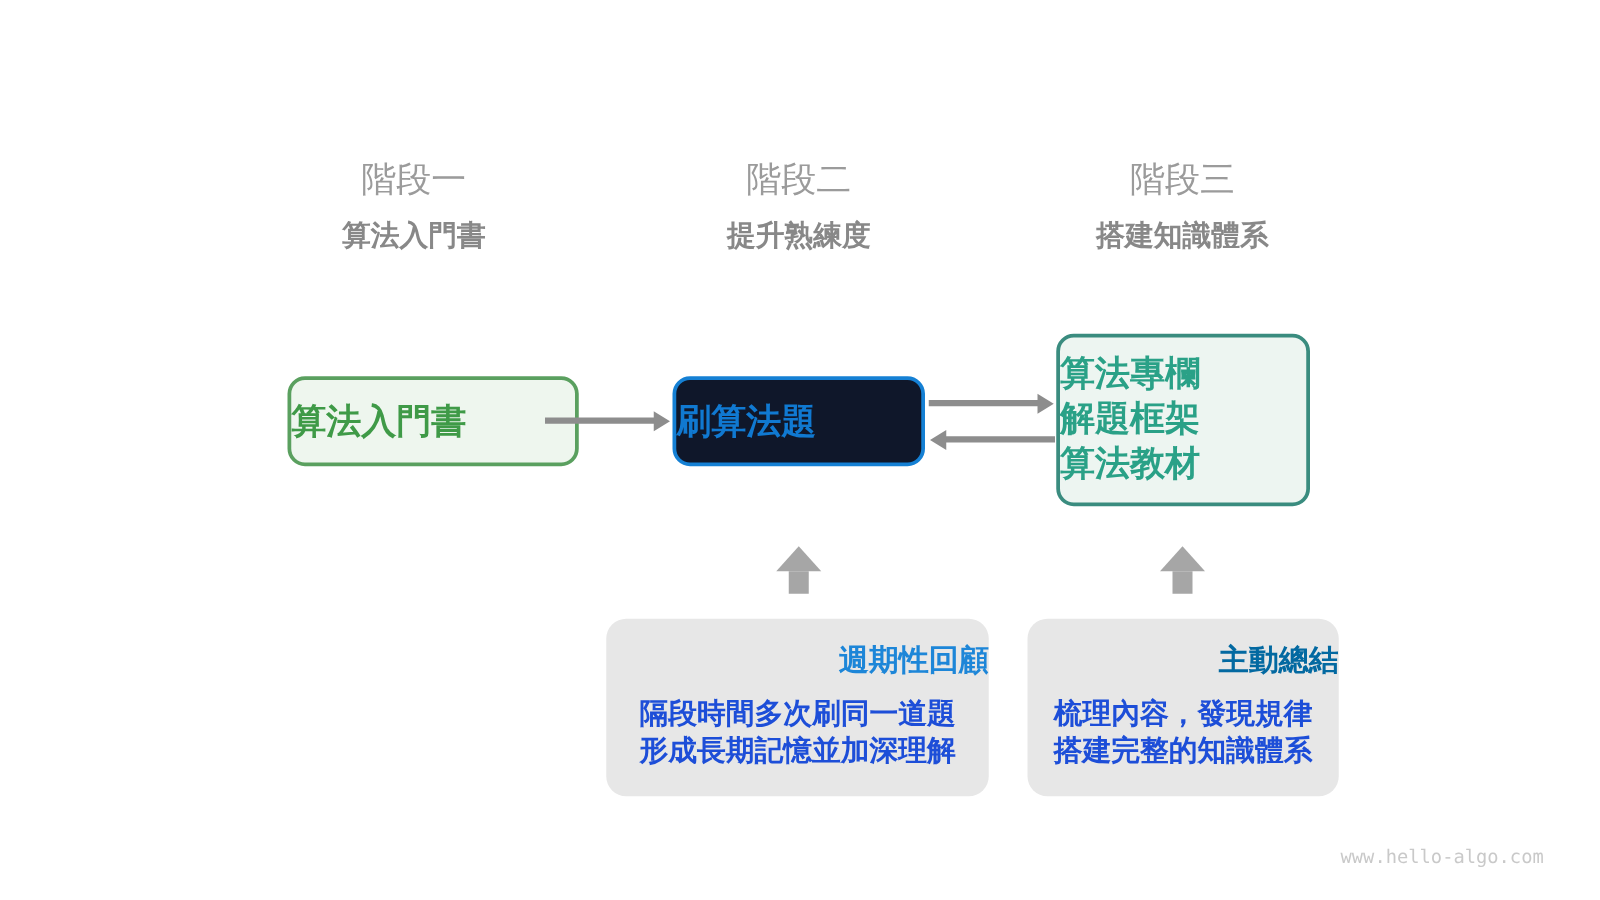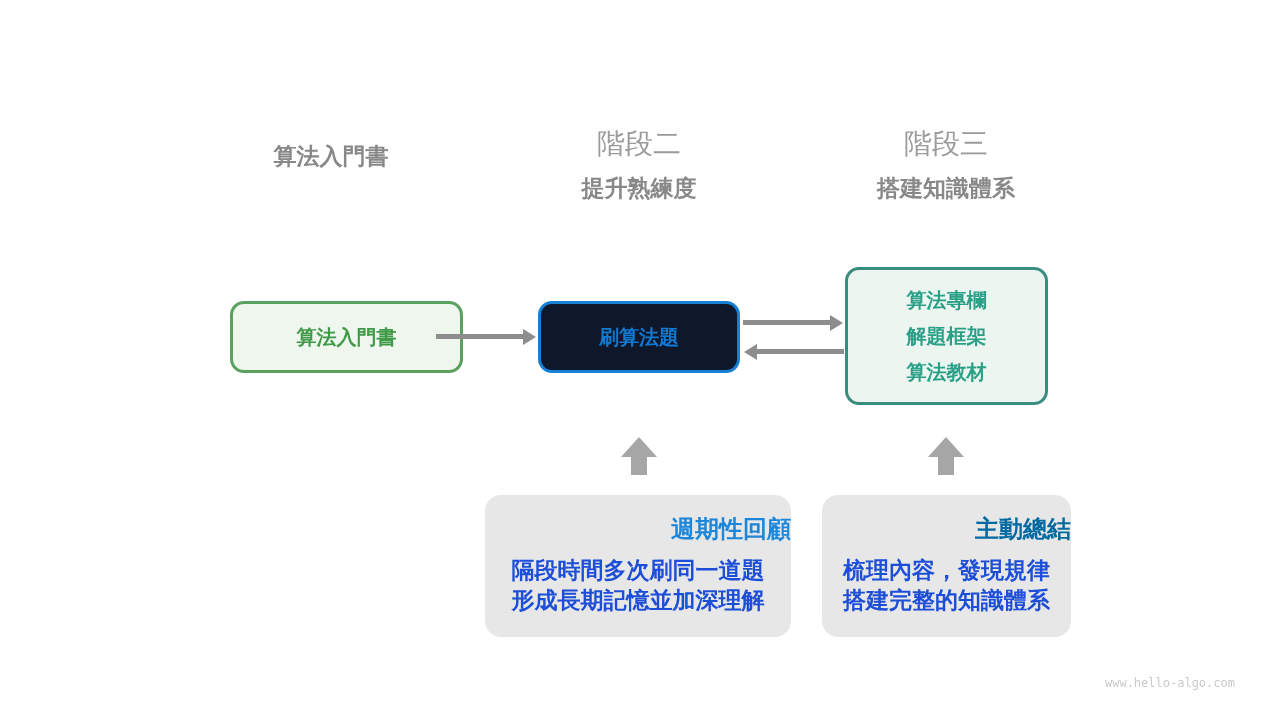--- a/index.html
+++ b/index.html
@@ -103,6 +103,7 @@
 <div class="canvas">
 
   <div class="stage-header stage-header--1">
+    <div class="stage-title">階段一</div>
     <div class="stage-subtitle">算法入門書</div>
   </div>
   <div class="stage-header stage-header--2">

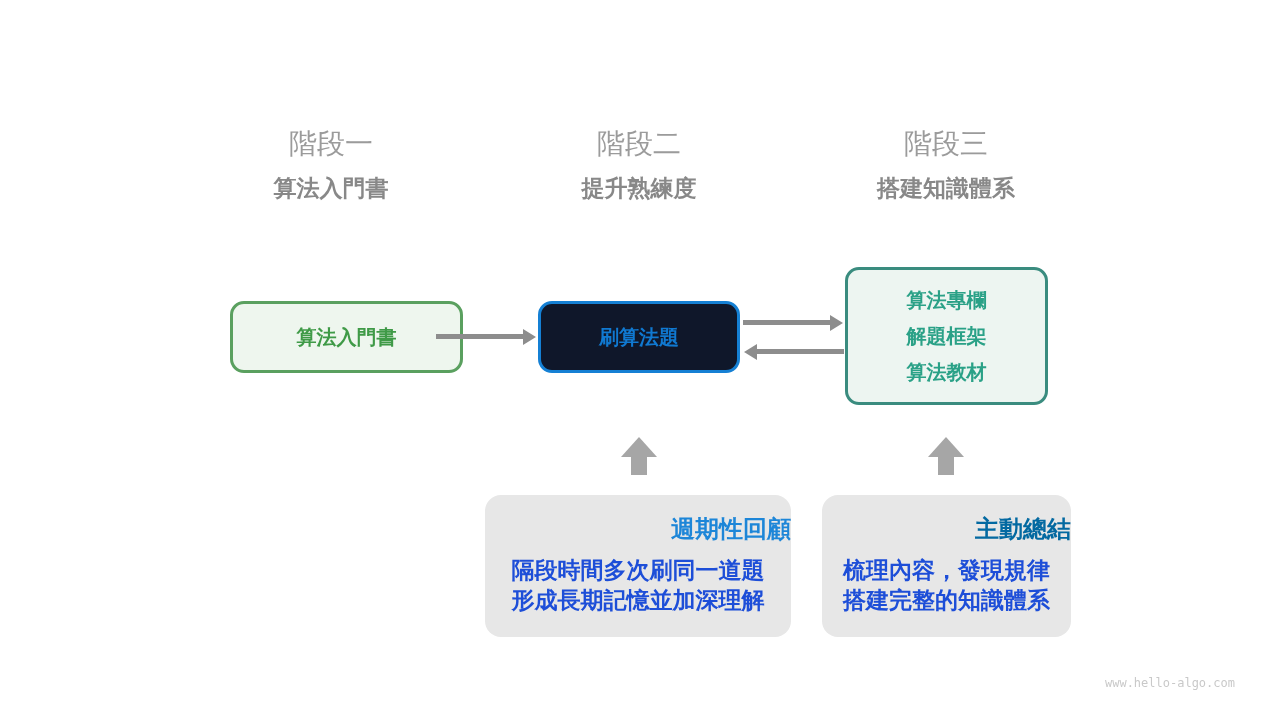--- a/index.html
+++ b/index.html
@@ -28,9 +28,9 @@
     display: flex;
     flex-direction: column;
     justify-content: center;
-    align-items: center;
+    align-items: flex-start;
     font-weight: bold;
-    font-size: 20px;
+    font-size: 28px;
     font-family: Liberation Serif, serif;
   }
   .node--green {

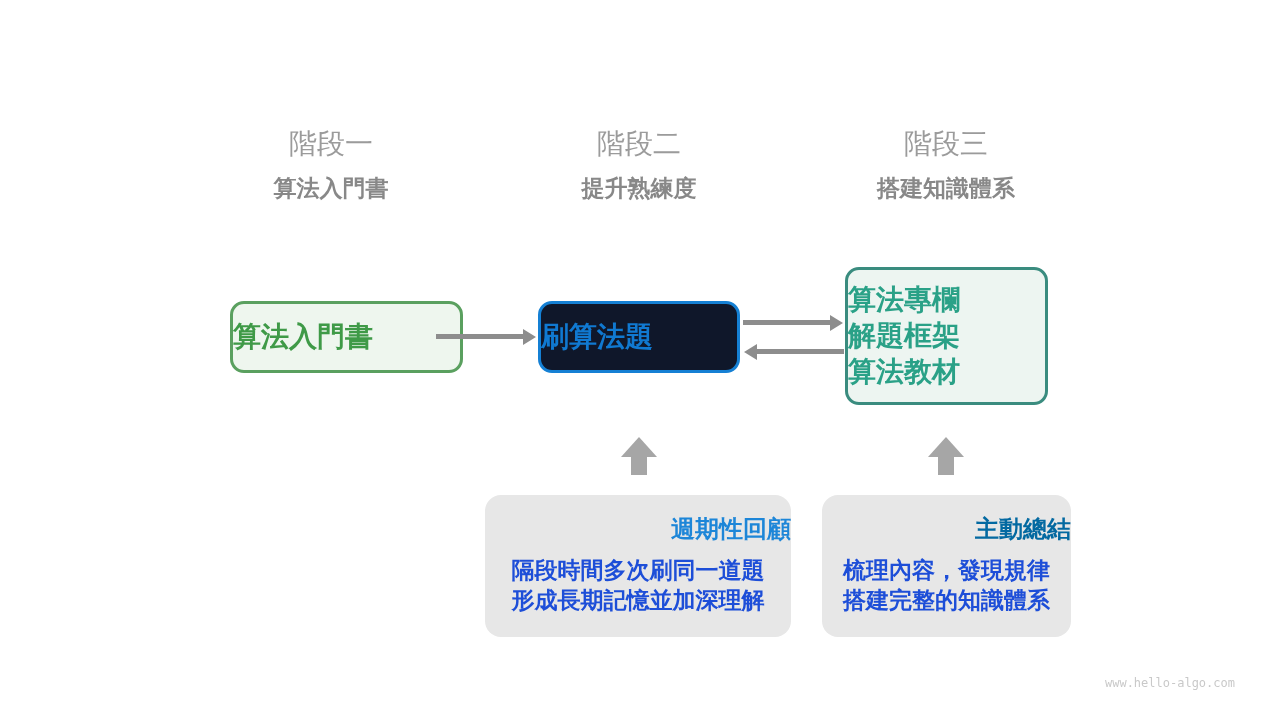--- a/index.html
+++ b/index.html
@@ -94,7 +94,7 @@
   .watermark {
     position: absolute; right: 45px; top: 676px;
     font-family: "DejaVu Sans Mono", monospace;
-    font-size: 12px; color: #c9c9c9;
+    font-size: 15px; color: #c9c9c9;
   }
 </style>
 </head>

